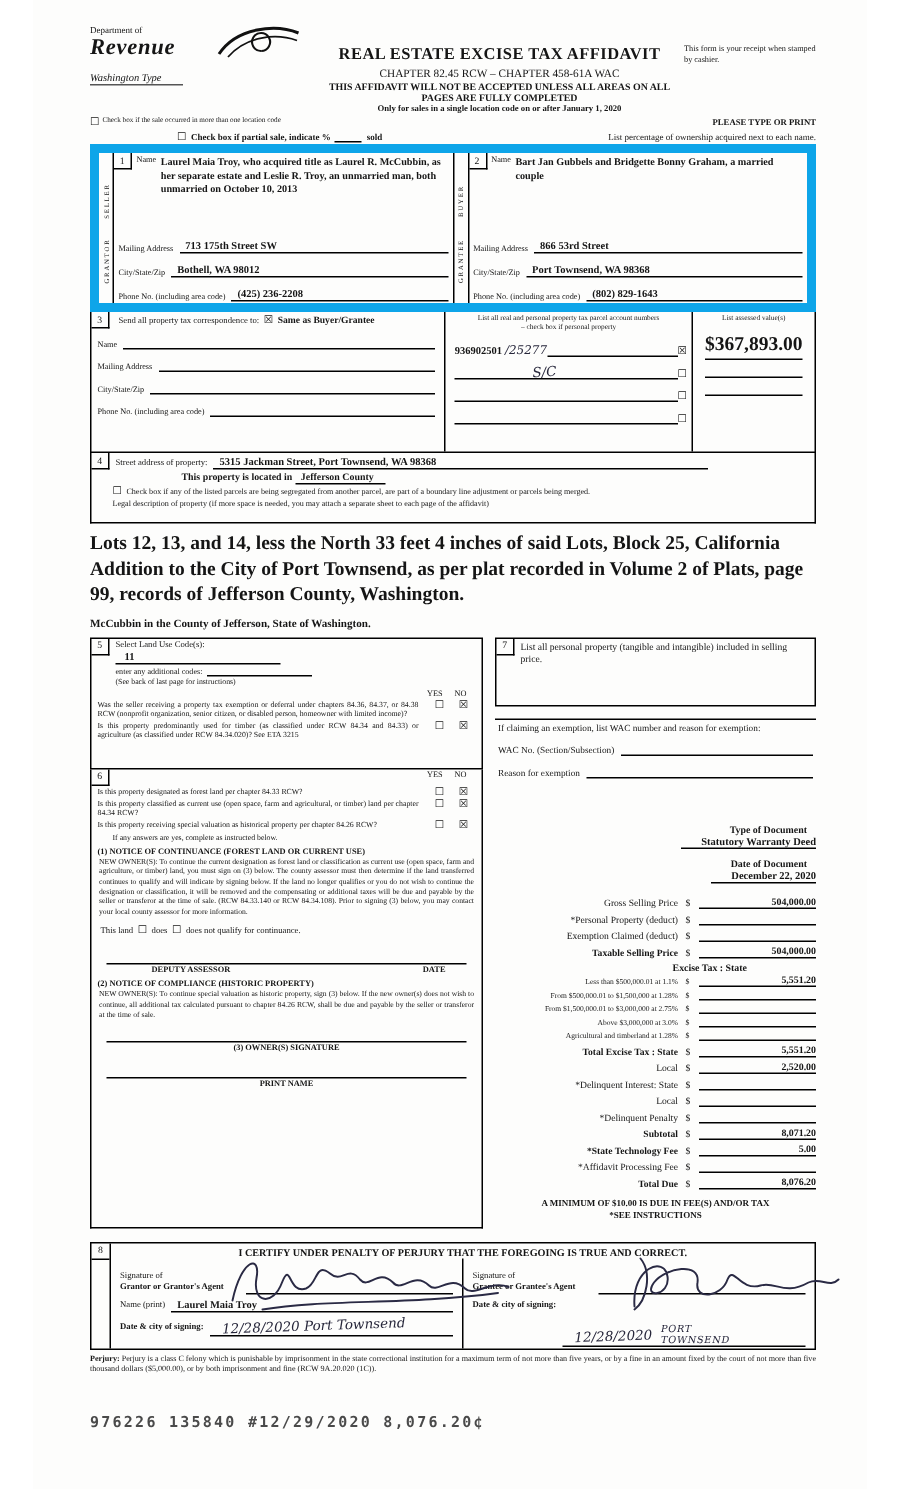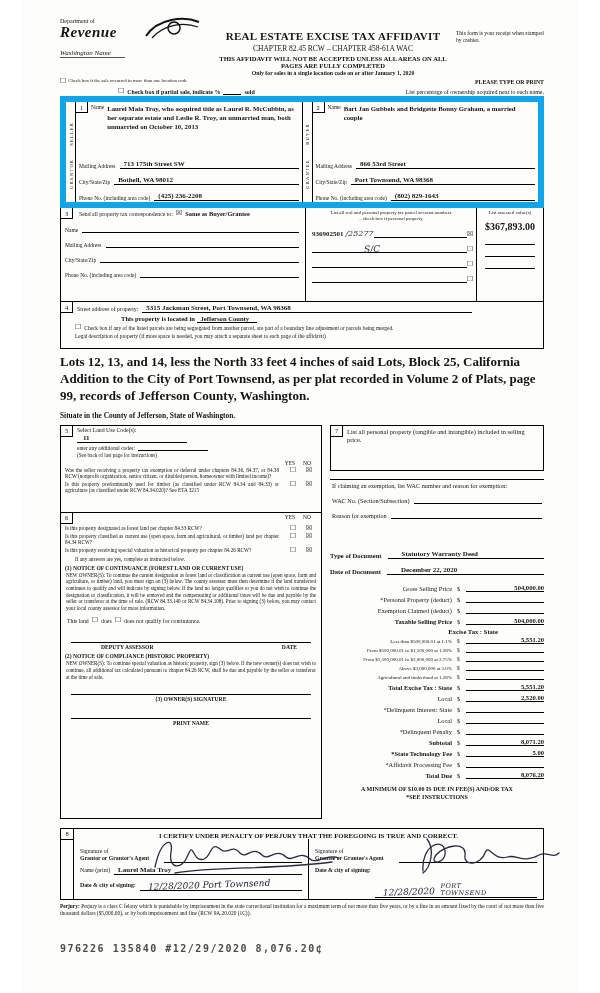--- a/index.html
+++ b/index.html
@@ -170,7 +170,7 @@
       </svg>
       <div class="logo-top">Department of</div>
       <div class="logo-rev">Revenue</div>
-      <div class="logo-wa">Washington Name</div>
+      <div class="logo-wa">Washington Type</div>
     </div>
     <div class="titleblk">
       <div class="title b">REAL ESTATE EXCISE TAX AFFIDAVIT</div>

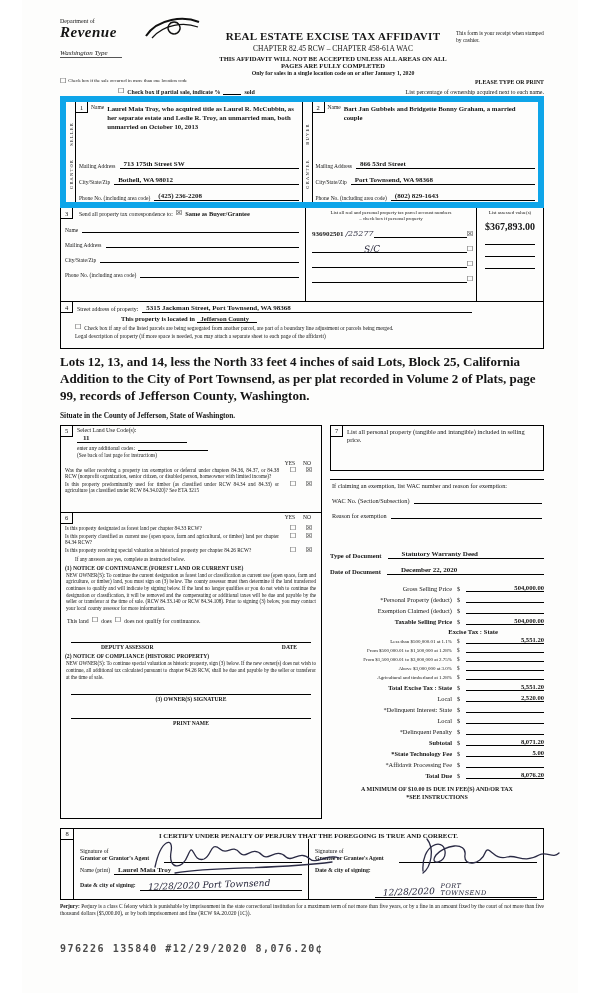--- a/index.html
+++ b/index.html
@@ -69,7 +69,7 @@
   .mfill{flex:1;border-bottom:1px solid #000;min-height:9px;}
   .snote{position:absolute;left:58px;top:36px;font-size:9px;transform:rotate(-4deg);}
   .s3R{flex:1;display:flex;flex-direction:column;}
-  .assessval{font-size:10px;text-align:center;border-bottom:1px solid #000;margin:3px 8px 0 8px;padding-bottom:12px;}
+  .assessval{font-size:13px;text-align:center;border-bottom:1px solid #000;margin:3px 8px 0 8px;padding-bottom:2px;}
   .emptyval{border-bottom:1px solid #000;margin:11px 8px 0 8px;height:1px;}
 
   

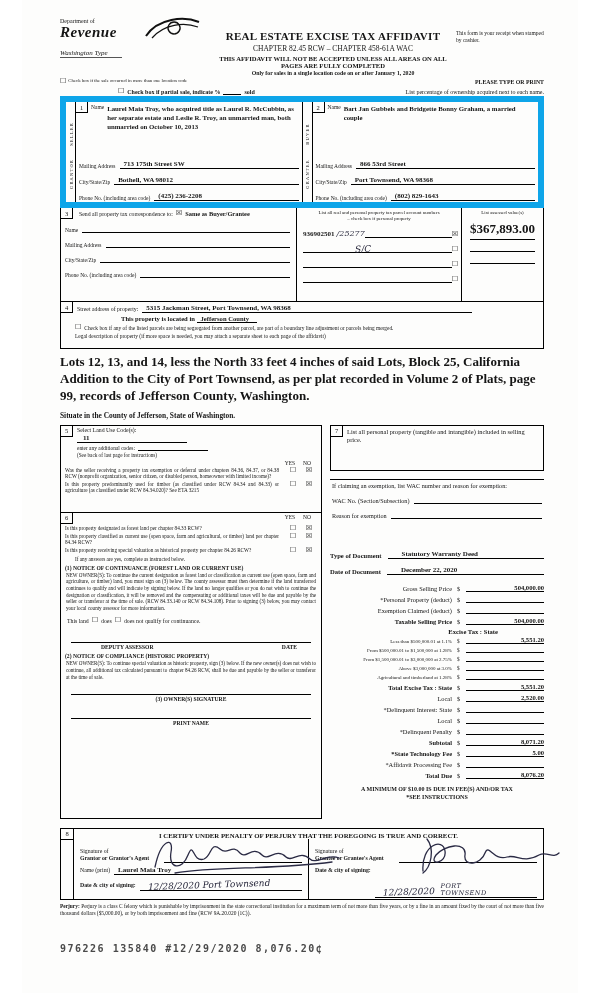--- a/index.html
+++ b/index.html
@@ -341,7 +341,7 @@
   </div>
 
   <div class="legal b">Lots 12, 13, and 14, less the North 33 feet 4 inches of said Lots, Block 25, California Addition to the City of Port Townsend, as per plat recorded in Volume 2 of Plats, page 99, records of Jefferson County, Washington.</div>
-  <div class="situate b">Situate in the County of Jefferson, State of Washington.</div>
+  <div class="situate b">McCubbin in the County of Jefferson, State of Washington.</div>
 
   <div class="cols">
     <div class="colL">

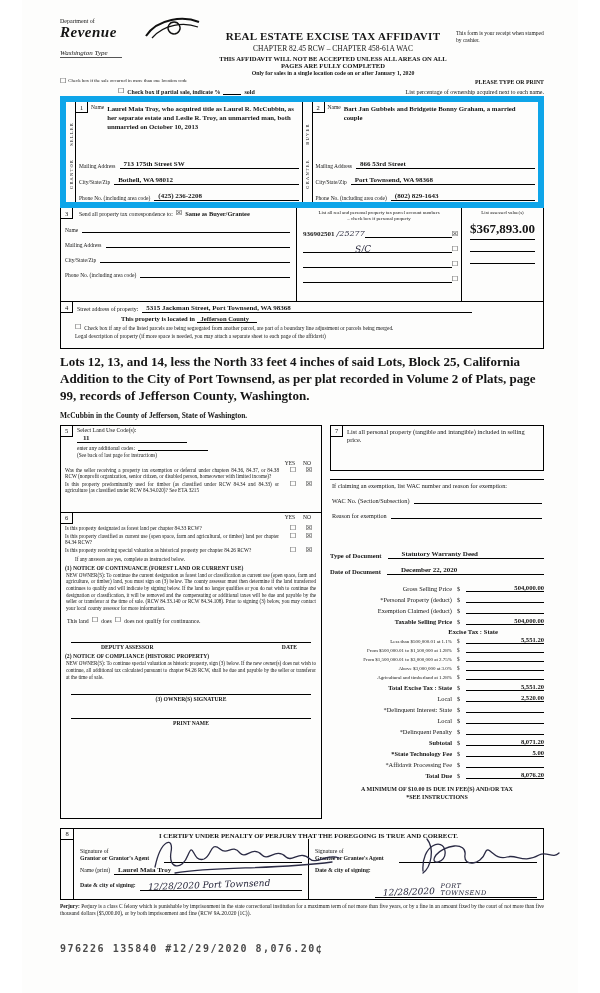--- a/index.html
+++ b/index.html
@@ -117,7 +117,7 @@
   .exin{font-size:6.2px;}
   .exrow{display:flex;align-items:flex-end;margin-top:6px;}
   .exlbl{font-size:6.2px;flex:0 0 auto;padding-right:4px;}
-  .docrow{display:flex;align-items:flex-end;margin-top:7px;}
+  .docrow{display:flex;align-items:flex-end;margin-top:7px;flex-direction:column;}
   .doclbl{font-size:6.6px;flex:0 0 auto;padding-right:6px;}
   .docval{flex:1;border-bottom:1px solid #000;font-size:7px;padding-left:14px;}
 

